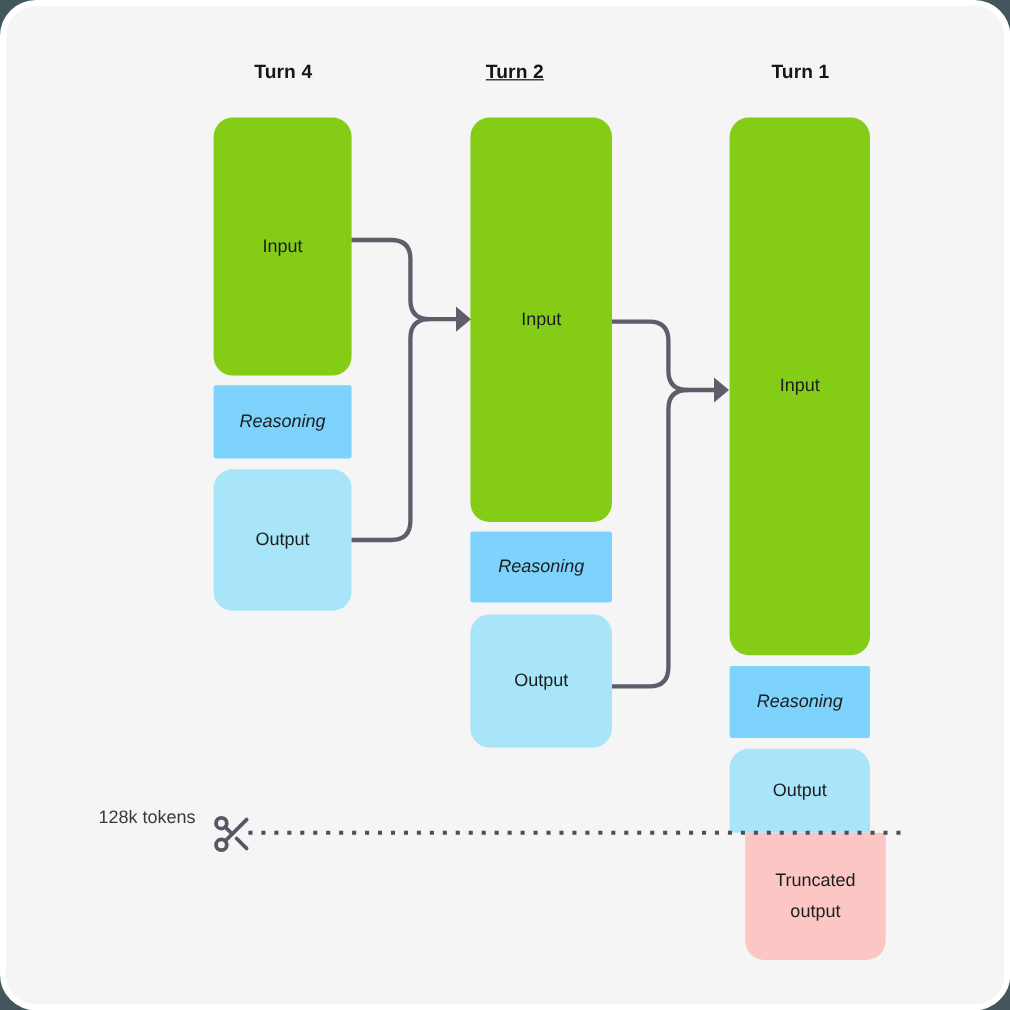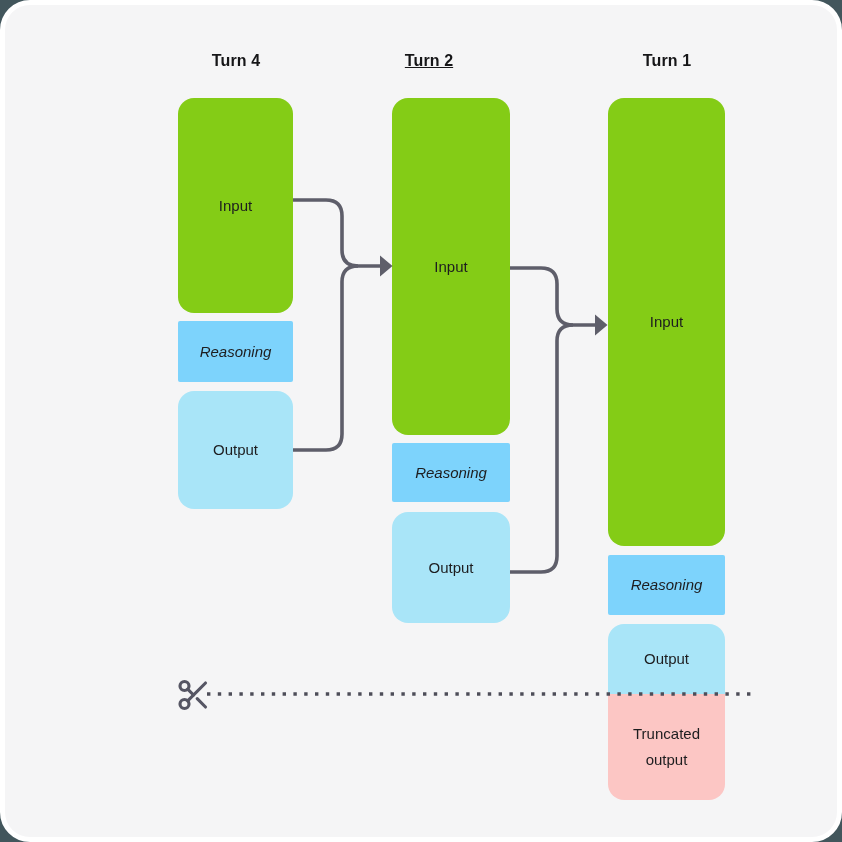--- a/index.html
+++ b/index.html
@@ -66,6 +66,7 @@
 </div>
 
 <div class="abs ctx-label" style="left:30px;top:668px;width:133px;">
+  <span class="t2">128k tokens</span>
 </div>
 
 <svg class="overlay" width="842" height="842" viewBox="0 0 842 842">

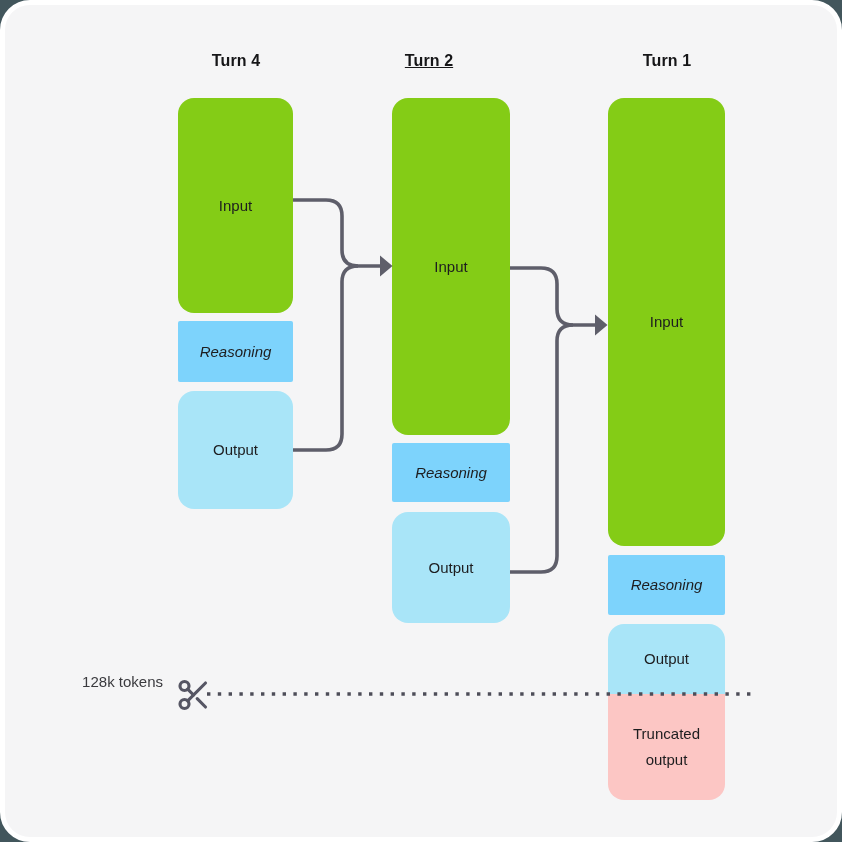--- a/index.html
+++ b/index.html
@@ -62,7 +62,7 @@
   <div class="abs block input" style="left:0;top:0;width:117px;height:448px;">Input</div>
   <div class="abs block reasoning" style="left:0;top:457px;width:117px;height:60px;">Reasoning</div>
   <div class="abs block output-cut block" style="left:0;top:526px;width:117px;height:70px;">Output</div>
-  <div class="abs block truncated" style="left:0;top:596px;width:117px;height:106px;">Truncated output</div>
+  <div class="abs block truncated" style="left:13px;top:596px;width:117px;height:106px;">Truncated output</div>
 </div>
 
 <div class="abs ctx-label" style="left:30px;top:668px;width:133px;">

